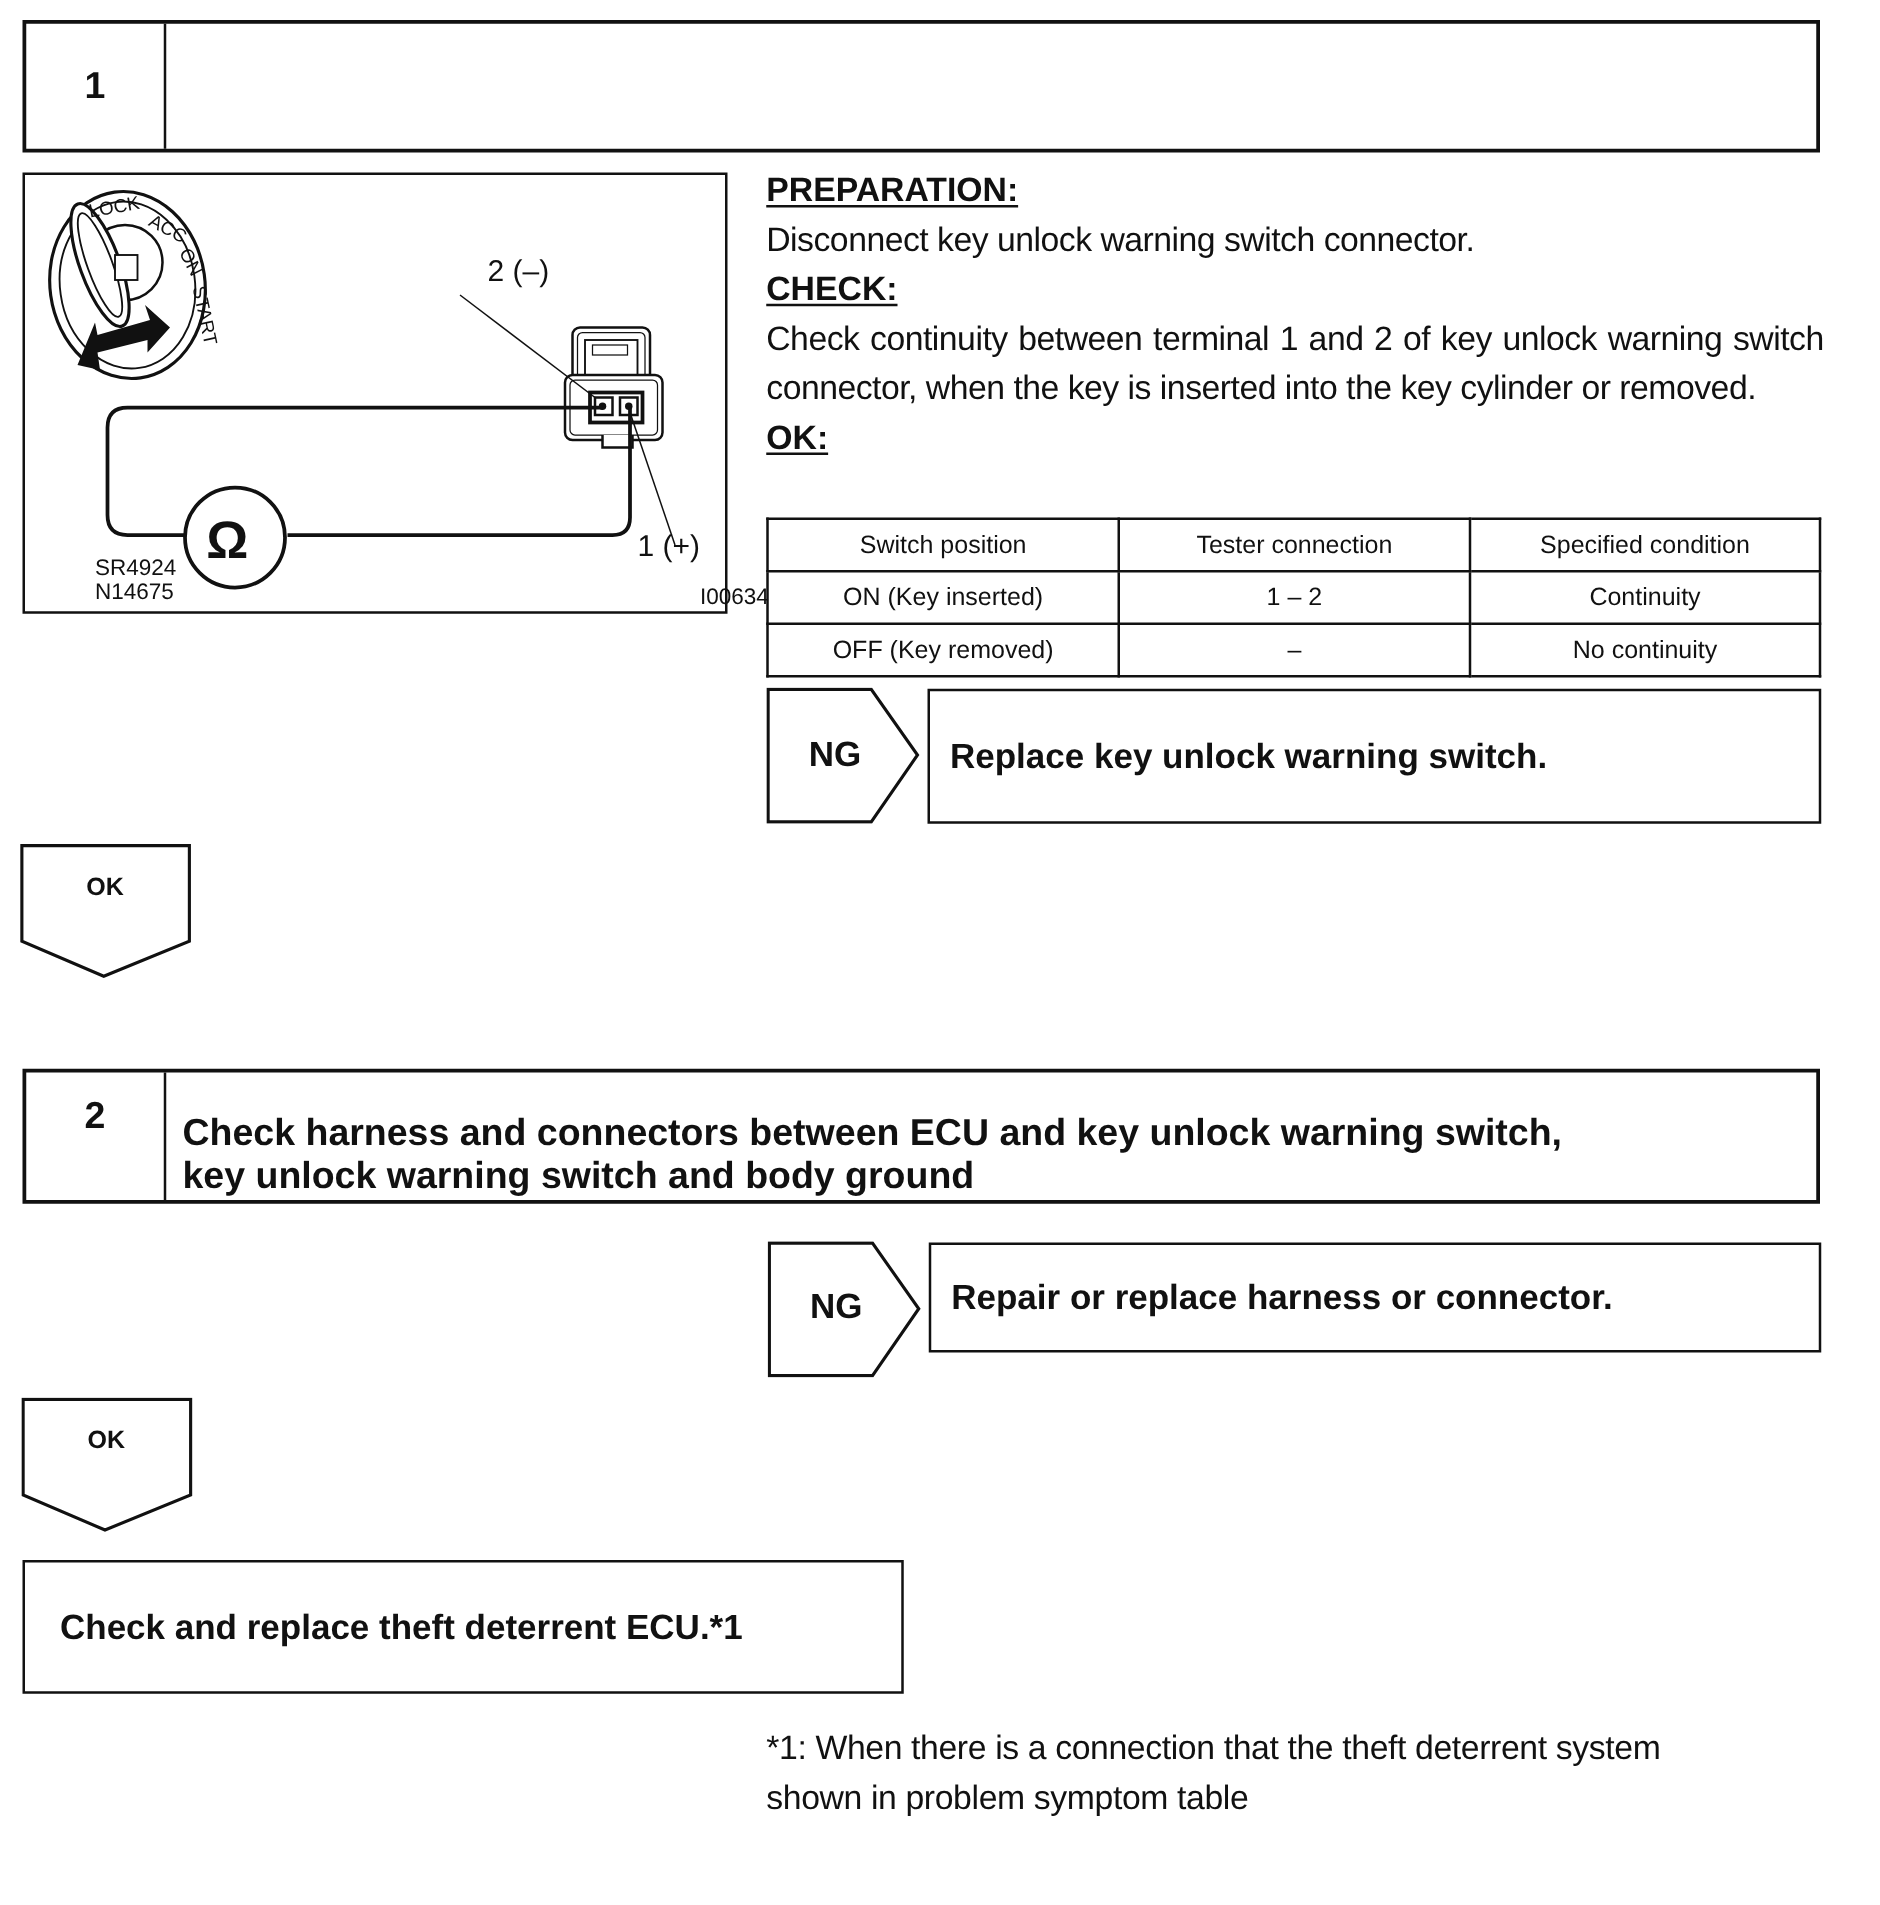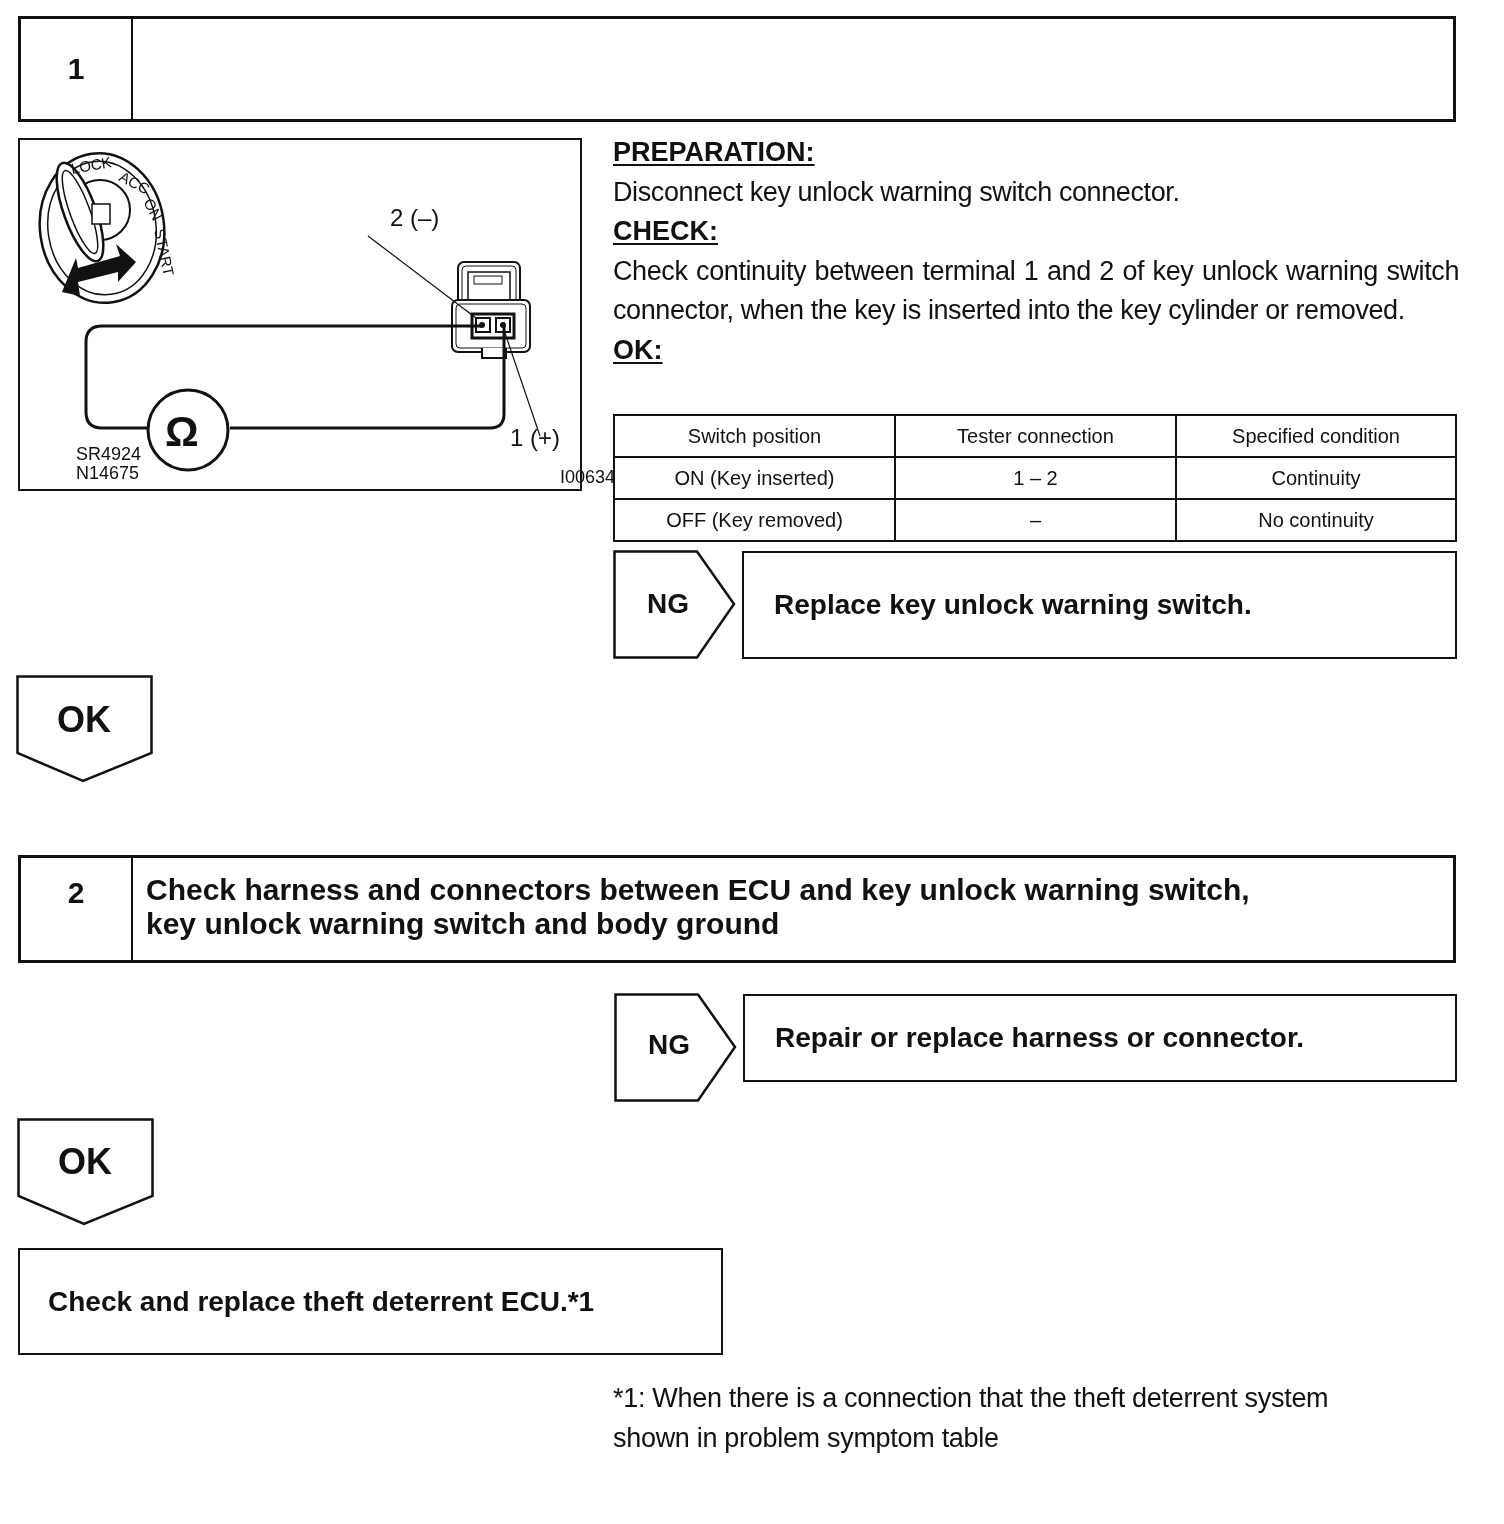--- a/index.html
+++ b/index.html
@@ -41,7 +41,7 @@
     .ng-tag .lbl { position: absolute; left: 0; width: 110px; text-align: center; font-weight: bold; font-size: 28px; }
 
     .result-box {
-      position: absolute; border: 2px solid #111; display: flex; align-items: center; padding-left: 30px;
+      position: absolute; border: 2px solid #111; display: flex; align-items: center; padding-left: 16px;
       font-weight: bold; font-size: 28px;
     }
 

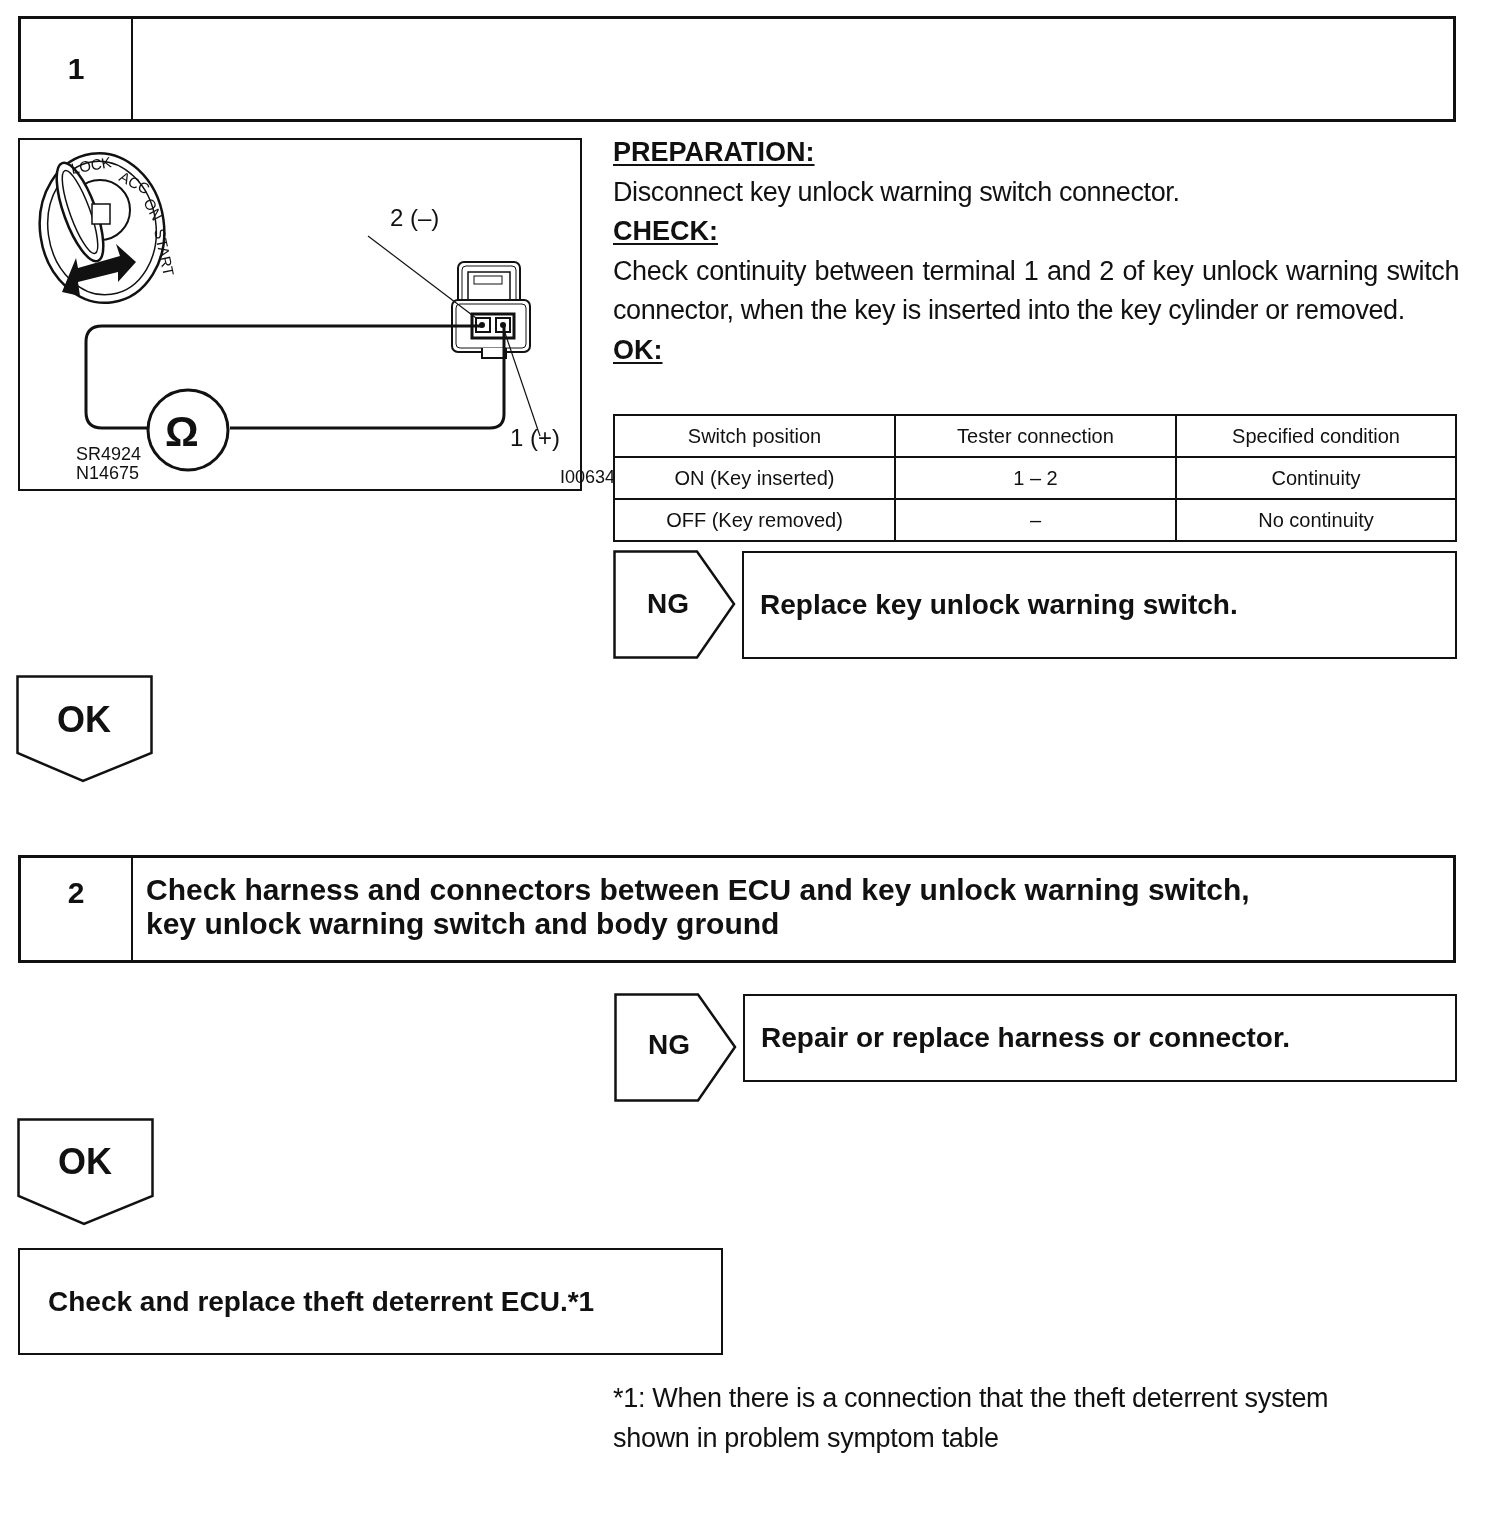--- a/index.html
+++ b/index.html
@@ -47,7 +47,7 @@
 
     .ok-tag { position: absolute; }
     .ok-tag svg { position: absolute; left: 0; top: 0; }
-    .ok-tag .lbl { position: absolute; left: 0; width: 136px; text-align: center; font-weight: bold; font-size: 36px; }
+    .ok-tag .lbl { position: absolute; left: 0; width: 136px; text-align: center; font-weight: bold; font-size: 20px; }
 
     .footnote { position: absolute; left: 613px; top: 1379px; width: 860px; font-size: 27px; line-height: 39.5px; letter-spacing: -0.3px; }
   </style>

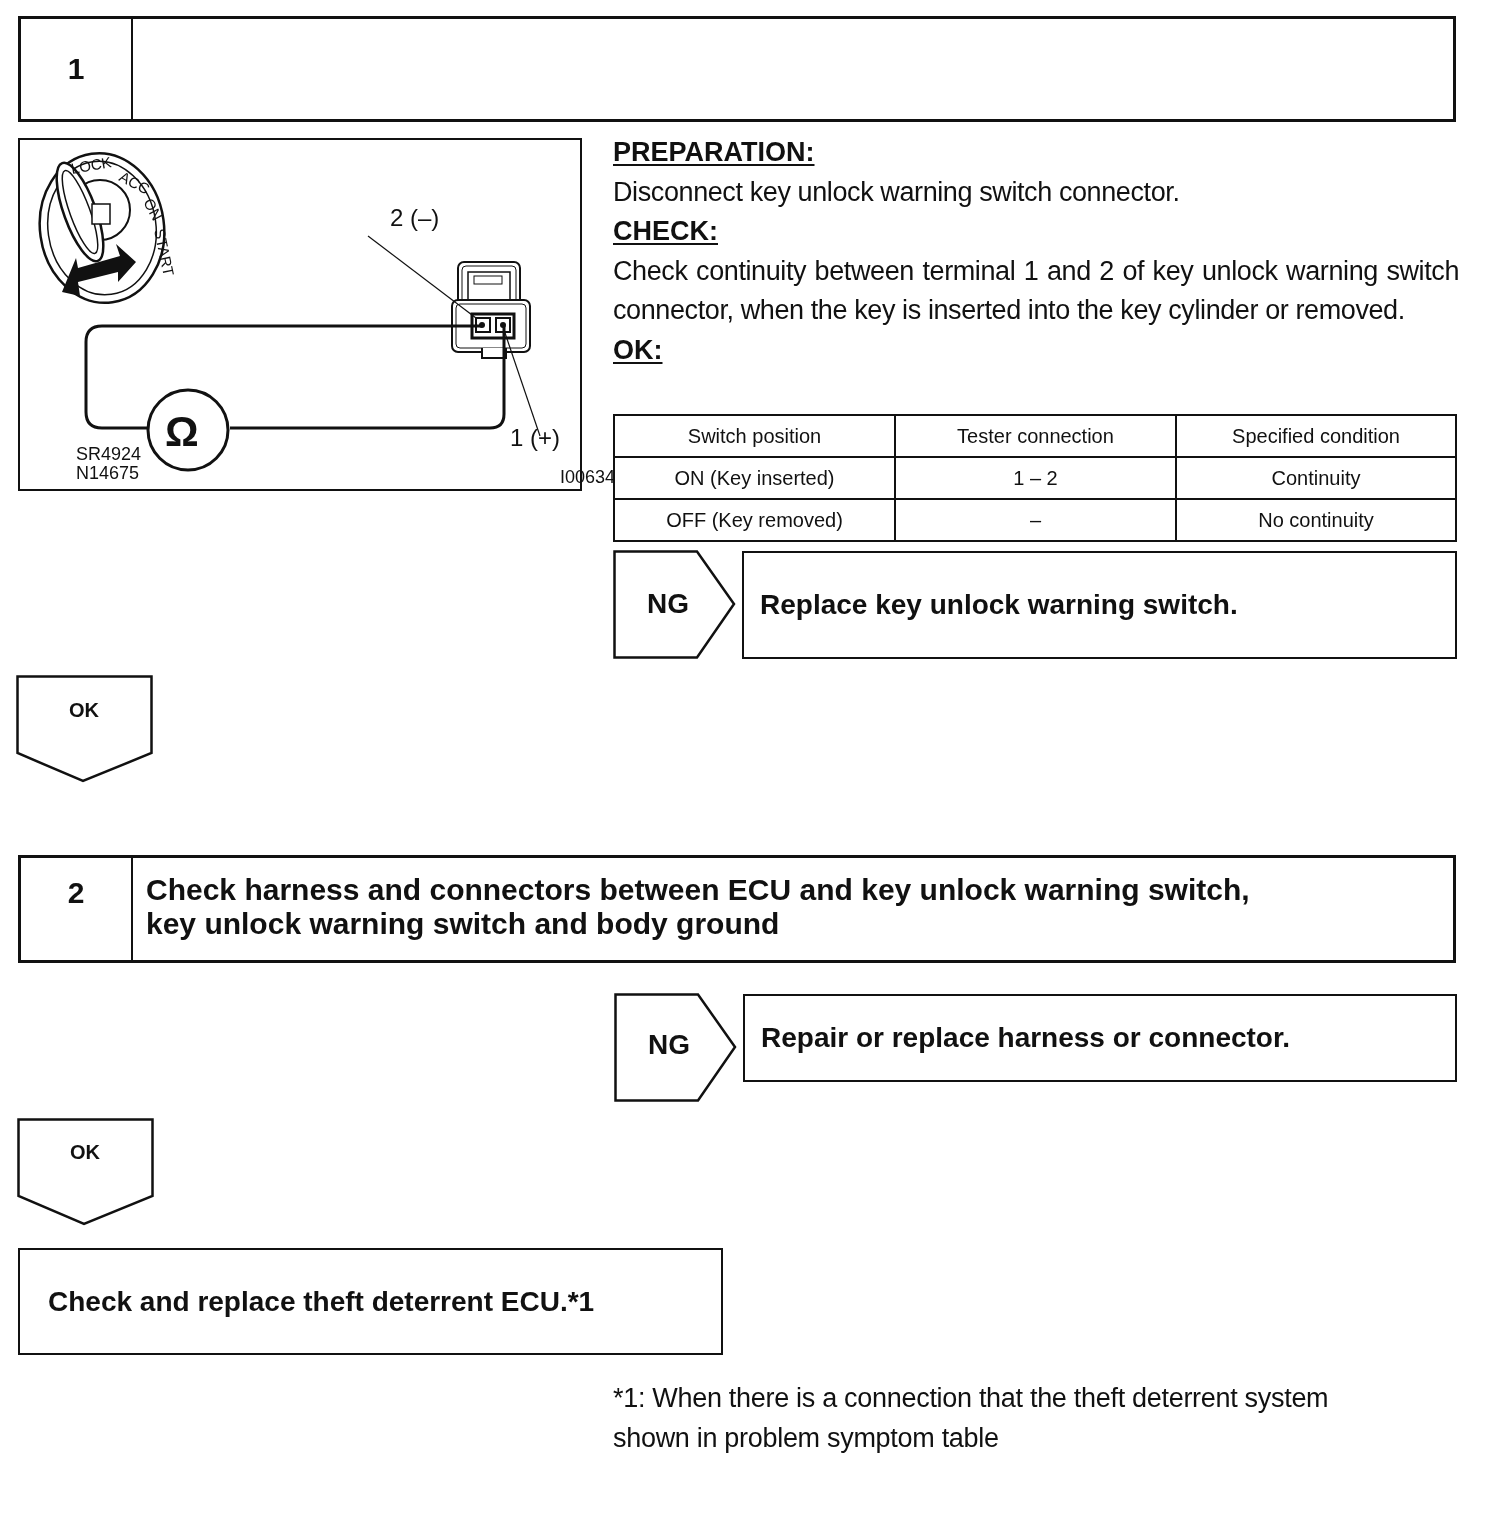--- a/index.html
+++ b/index.html
@@ -155,7 +155,7 @@
 
 <div class="step-header" style="left:18px; top:855px; width:1438px; height:108px;">
   <div class="step-num" style="align-items:flex-start; padding-top:18px;">2</div>
-  <div class="step-title" style="flex-direction:column; align-items:flex-start; justify-content:flex-start; padding-top:15px;">
+  <div class="step-title" style="flex-direction:column; align-items:flex-start; justify-content:flex-start; padding-top:32px;">
     <span>Check harness and connectors between ECU and key unlock warning switch,</span>
     <span>key unlock warning switch and body ground</span>
   </div>

